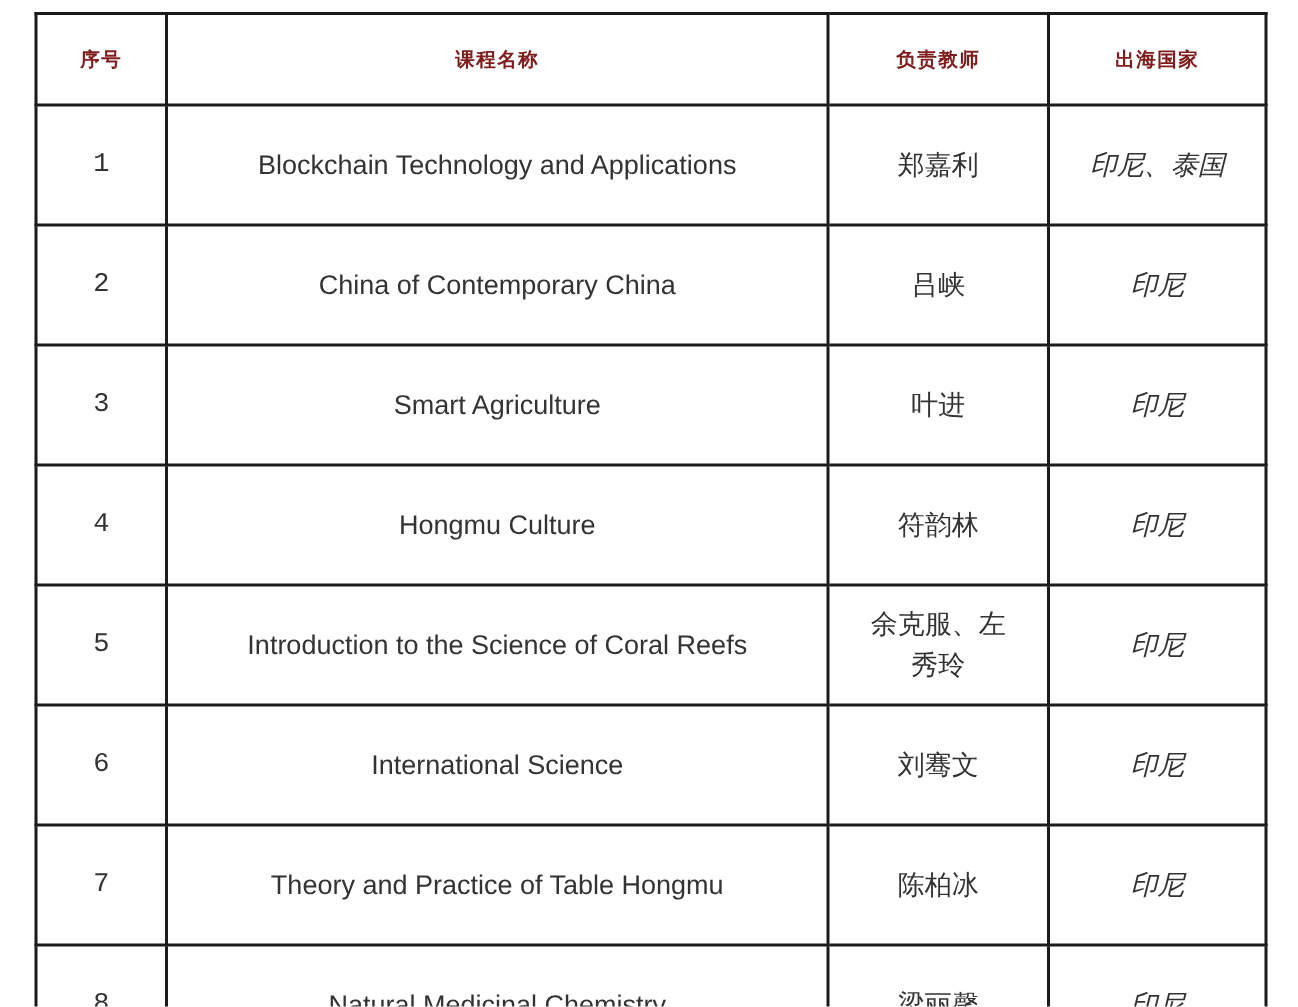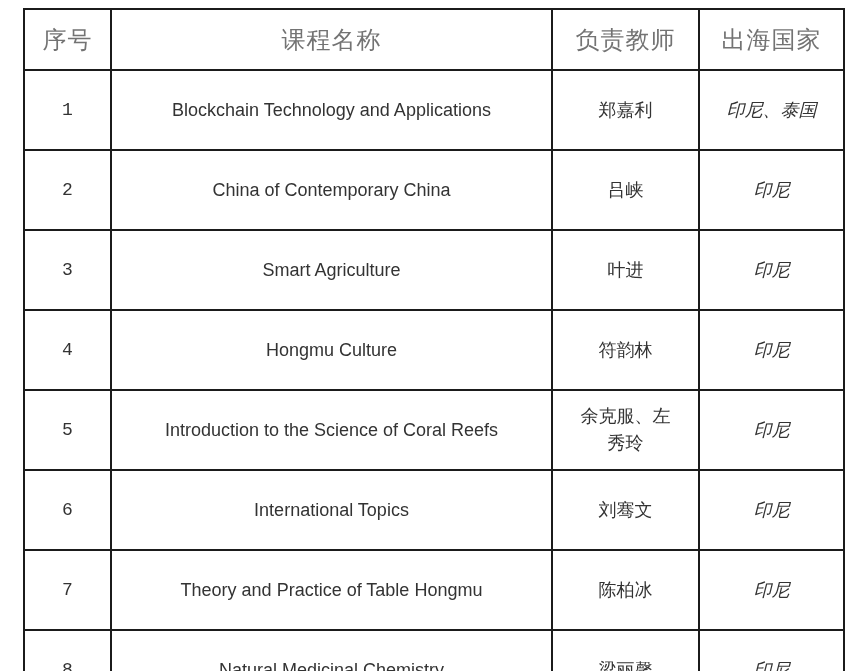--- a/index.html
+++ b/index.html
@@ -48,9 +48,9 @@
   table.mooc-table th {
     height: 57px;
     font-family: "Liberation Sans", sans-serif;
-    font-weight: normal;
-    font-size: 24px;
-    color: #737373;
+    font-weight: bold;
+    font-size: 13px;
+    color: #7f1d1d;
     letter-spacing: 1px;
   }
   table.mooc-table td {

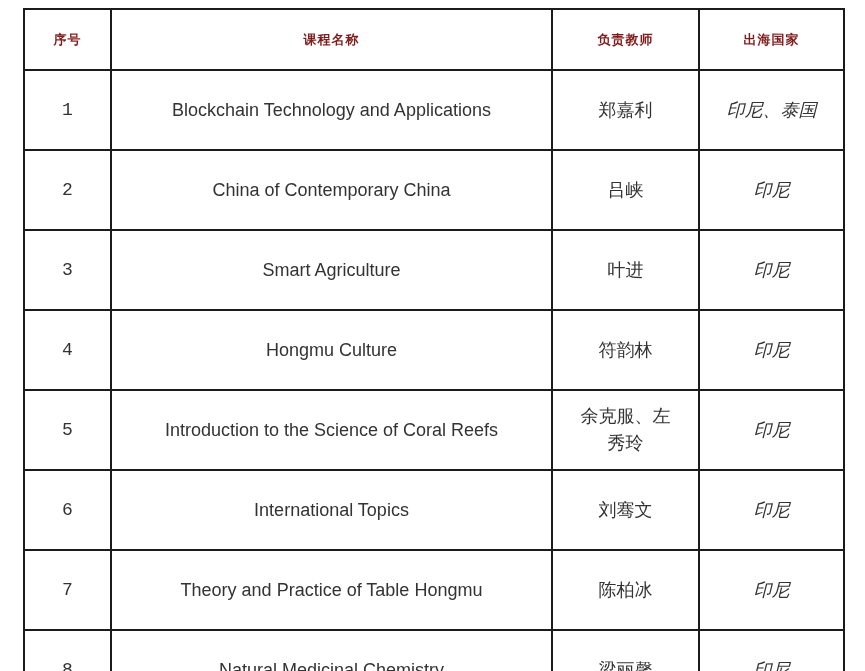--- a/index.html
+++ b/index.html
@@ -134,7 +134,7 @@
       </tr>
       <tr>
         <td class="cell-no">6</td>
-        <td class="cell-course">International Topics</td>
+        <td class="cell-course">International Science</td>
         <td class="cell-teacher">刘骞文</td>
         <td class="cell-country">印尼</td>
       </tr>

